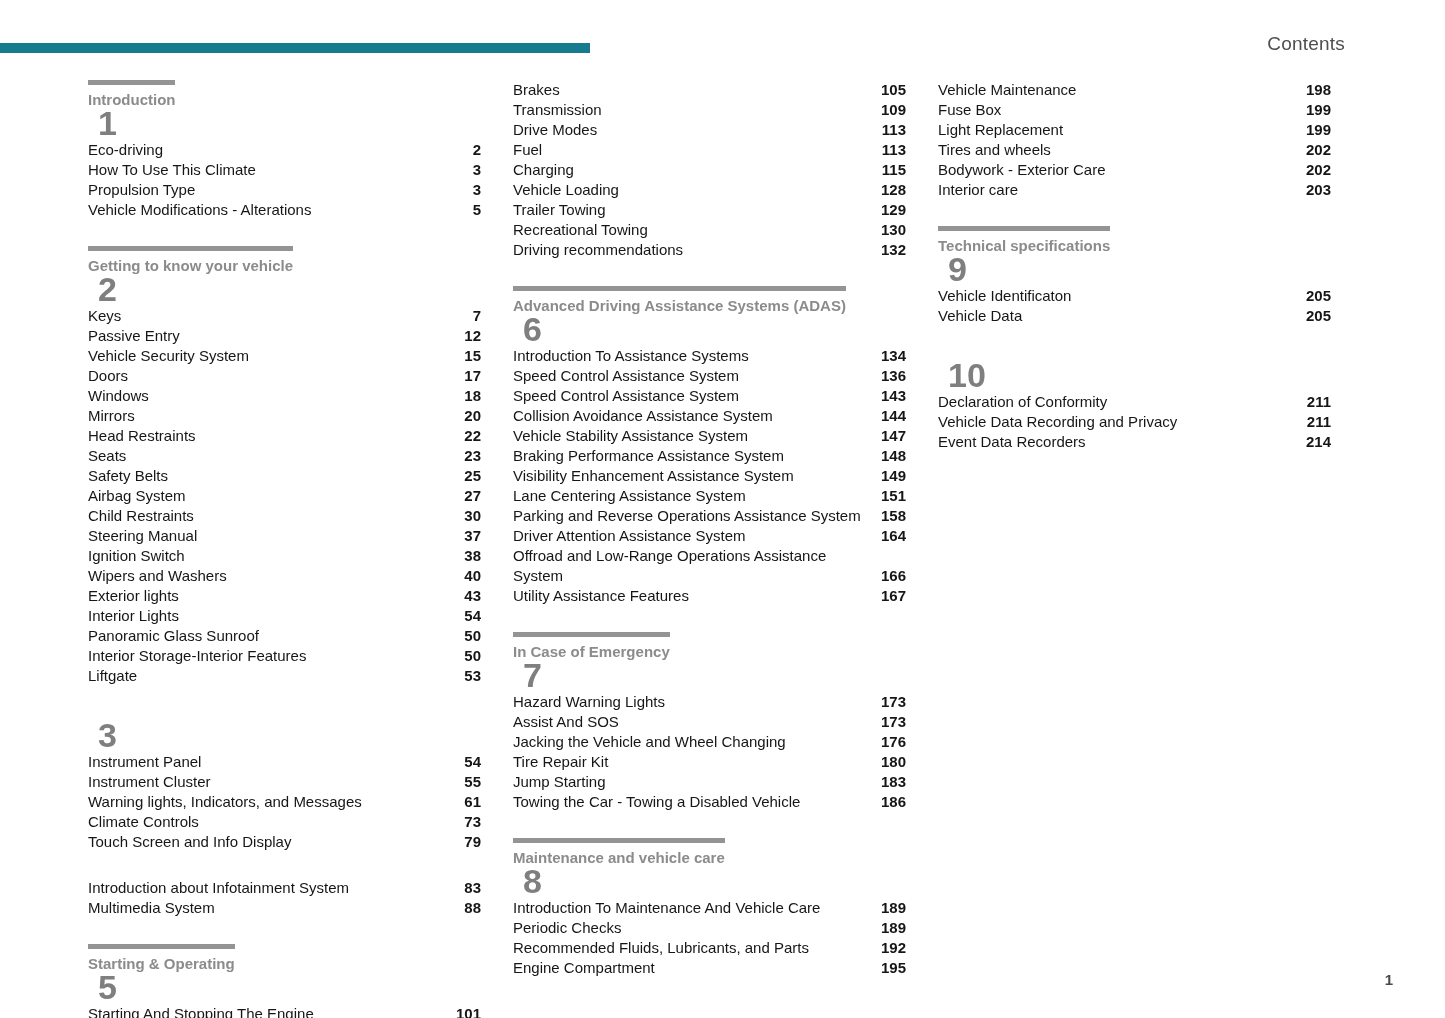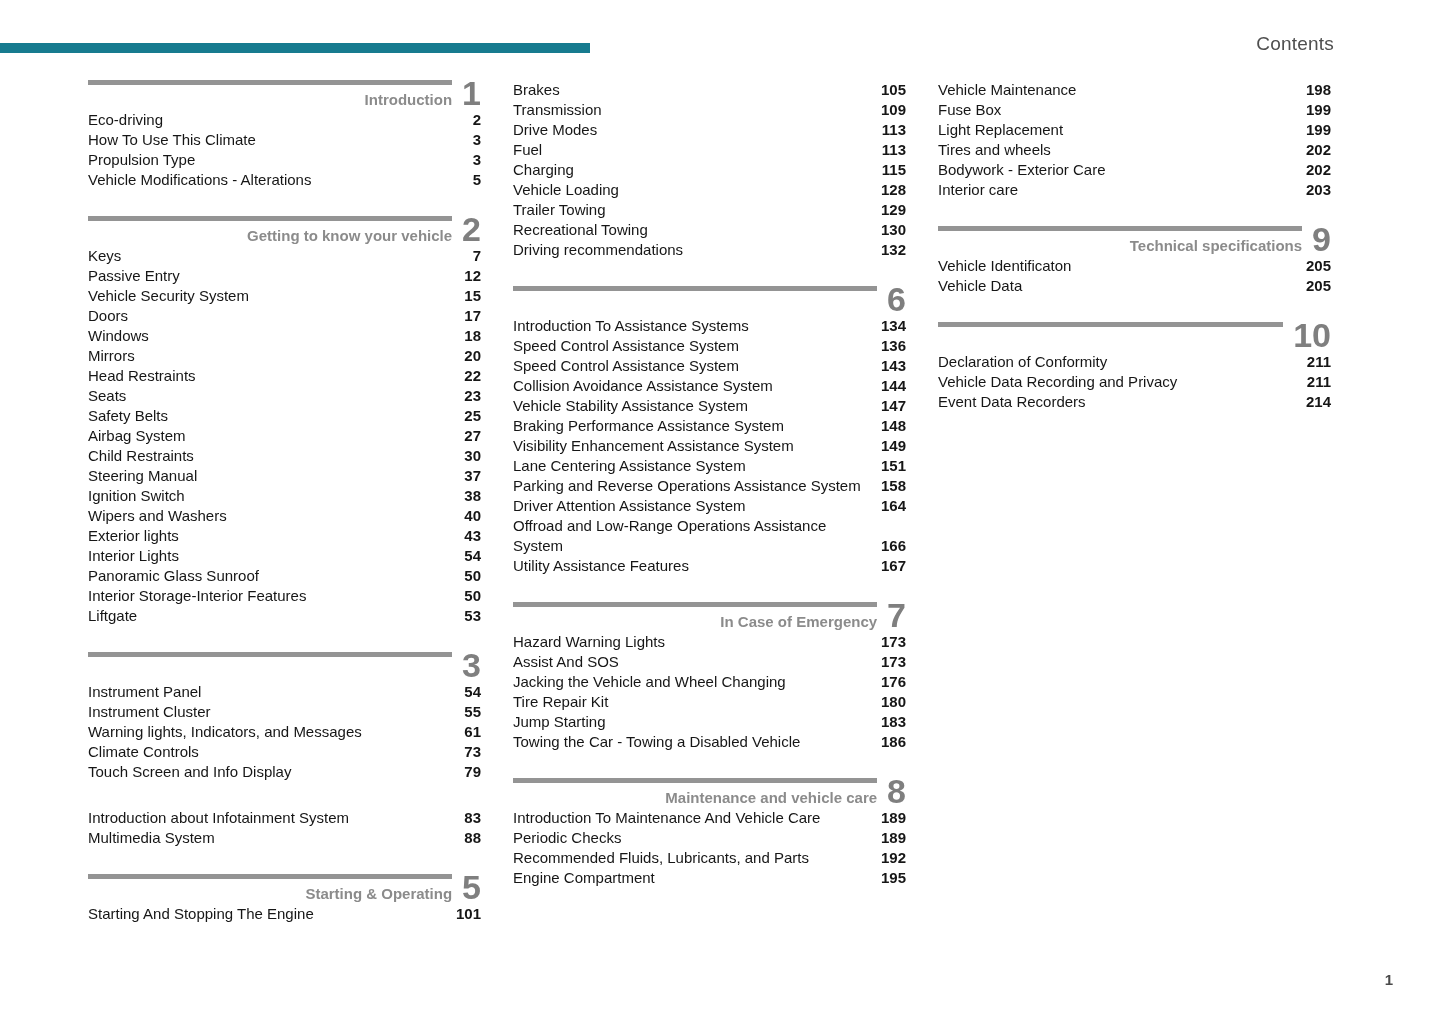--- a/index.html
+++ b/index.html
@@ -23,7 +23,7 @@
   .contents-label {
     position: absolute;
     top: 33px;
-    right: 111px;
+    right: 100px;
     font-size: 19px;
     color: #4f4f4f;
     letter-spacing: 0.2px;

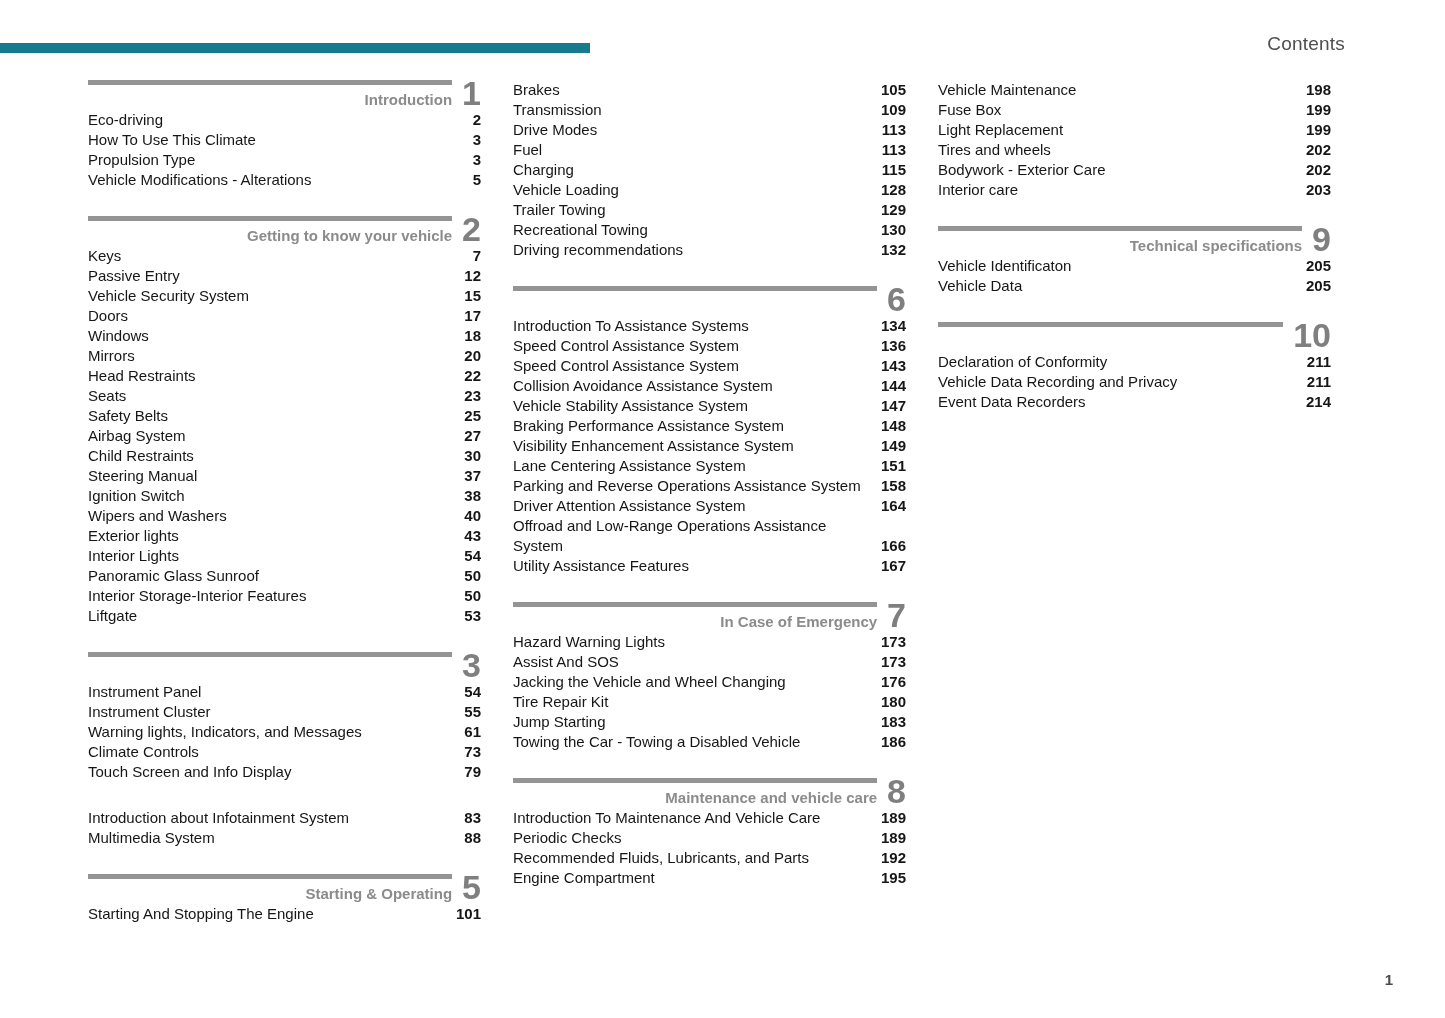--- a/index.html
+++ b/index.html
@@ -40,6 +40,7 @@
   .section-head {
     display: flex;
     align-items: flex-start;
+    flex-direction: column;
   }
   .head-left { flex: 1; min-width: 0; }
   .rule {

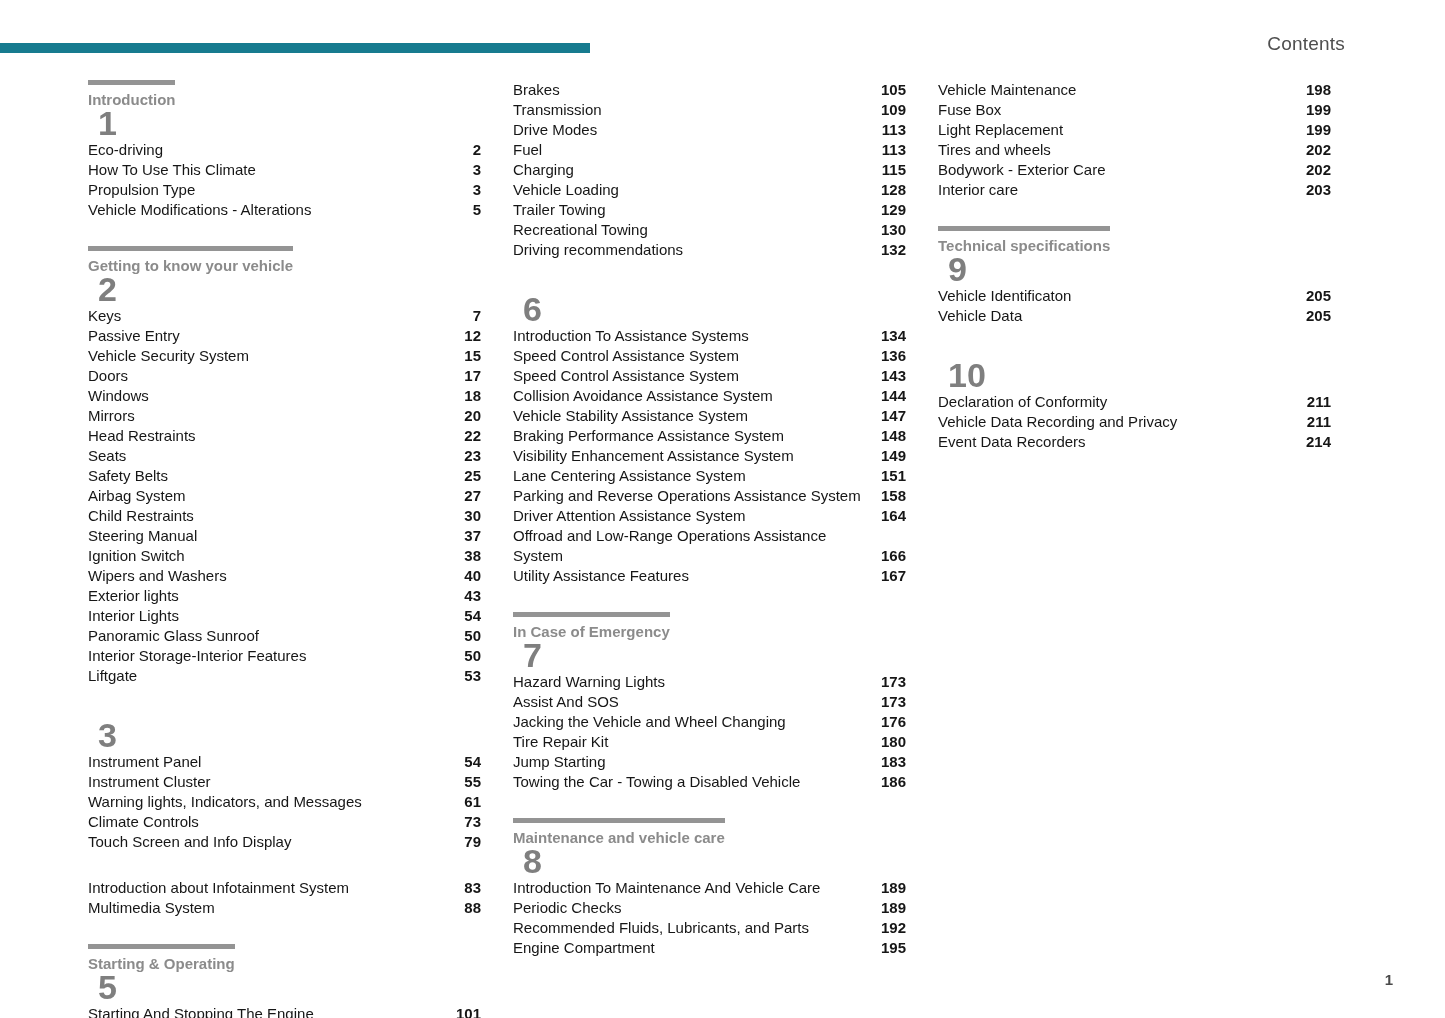--- a/index.html
+++ b/index.html
@@ -313,6 +313,7 @@
     <div class="section-head">
       <div class="head-left">
         <div class="rule"></div>
+        <div class="section-title">Advanced Driving Assistance Systems (ADAS)</div>
       </div>
       <div class="section-number">6</div>
     </div>

